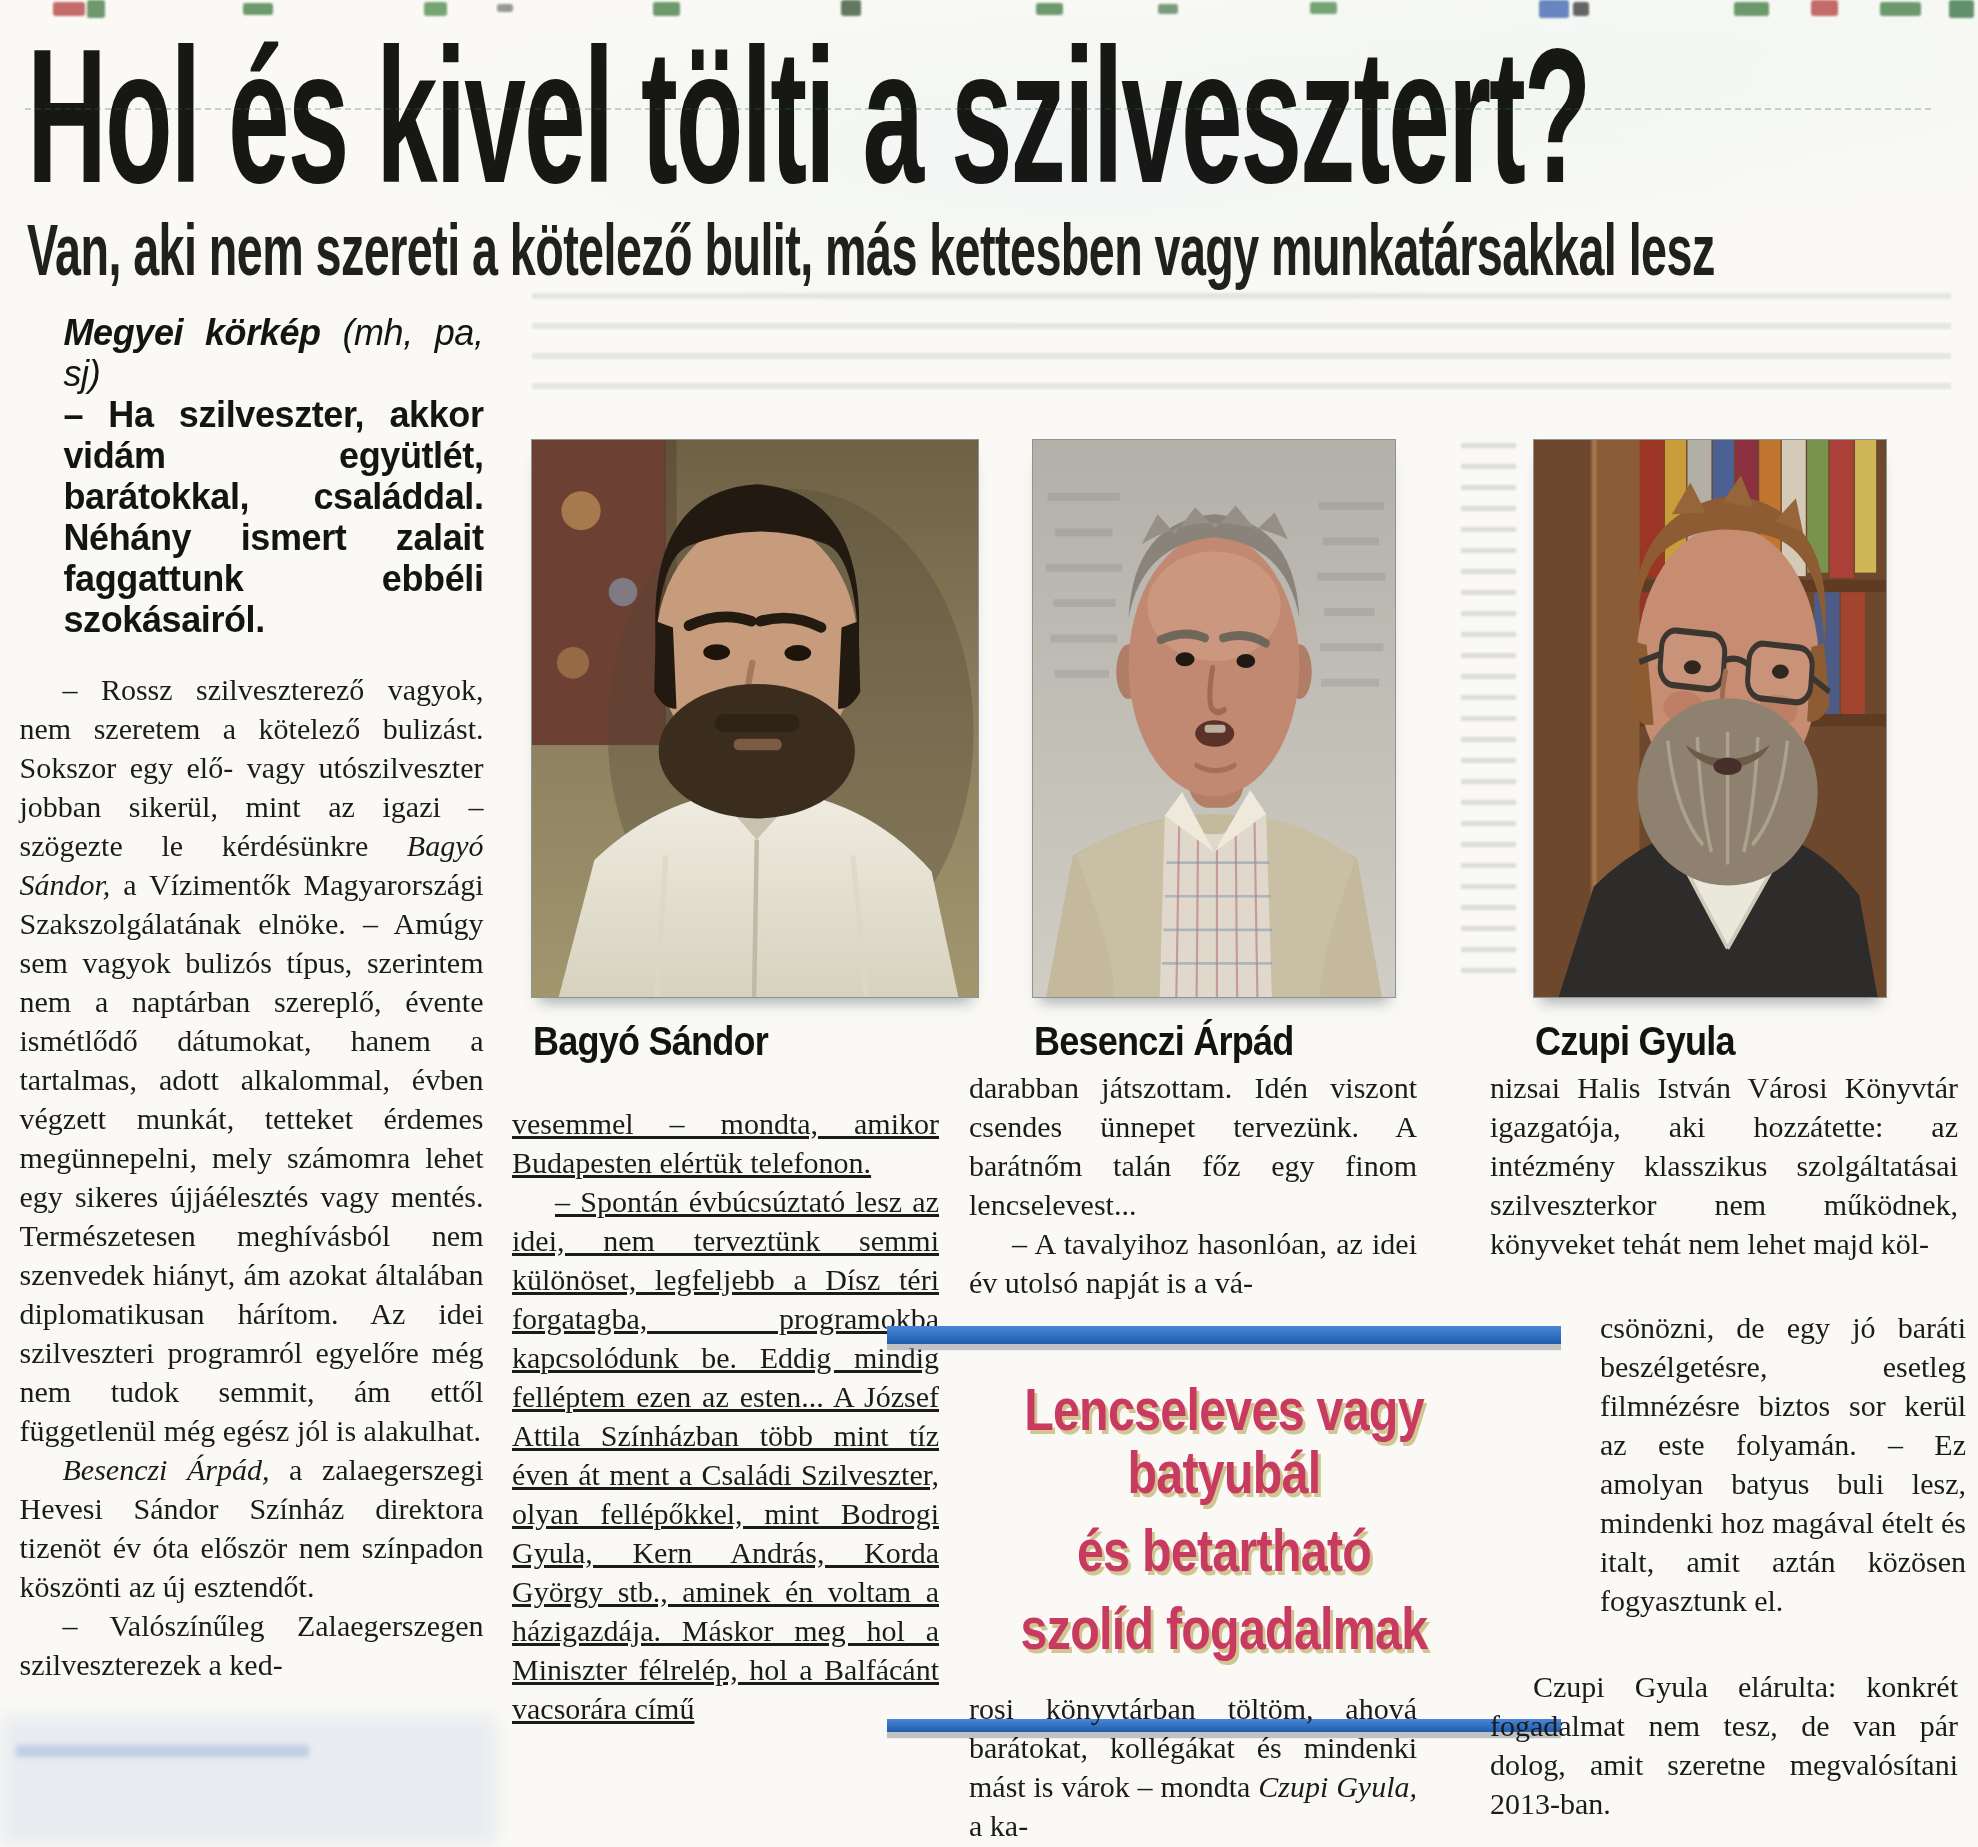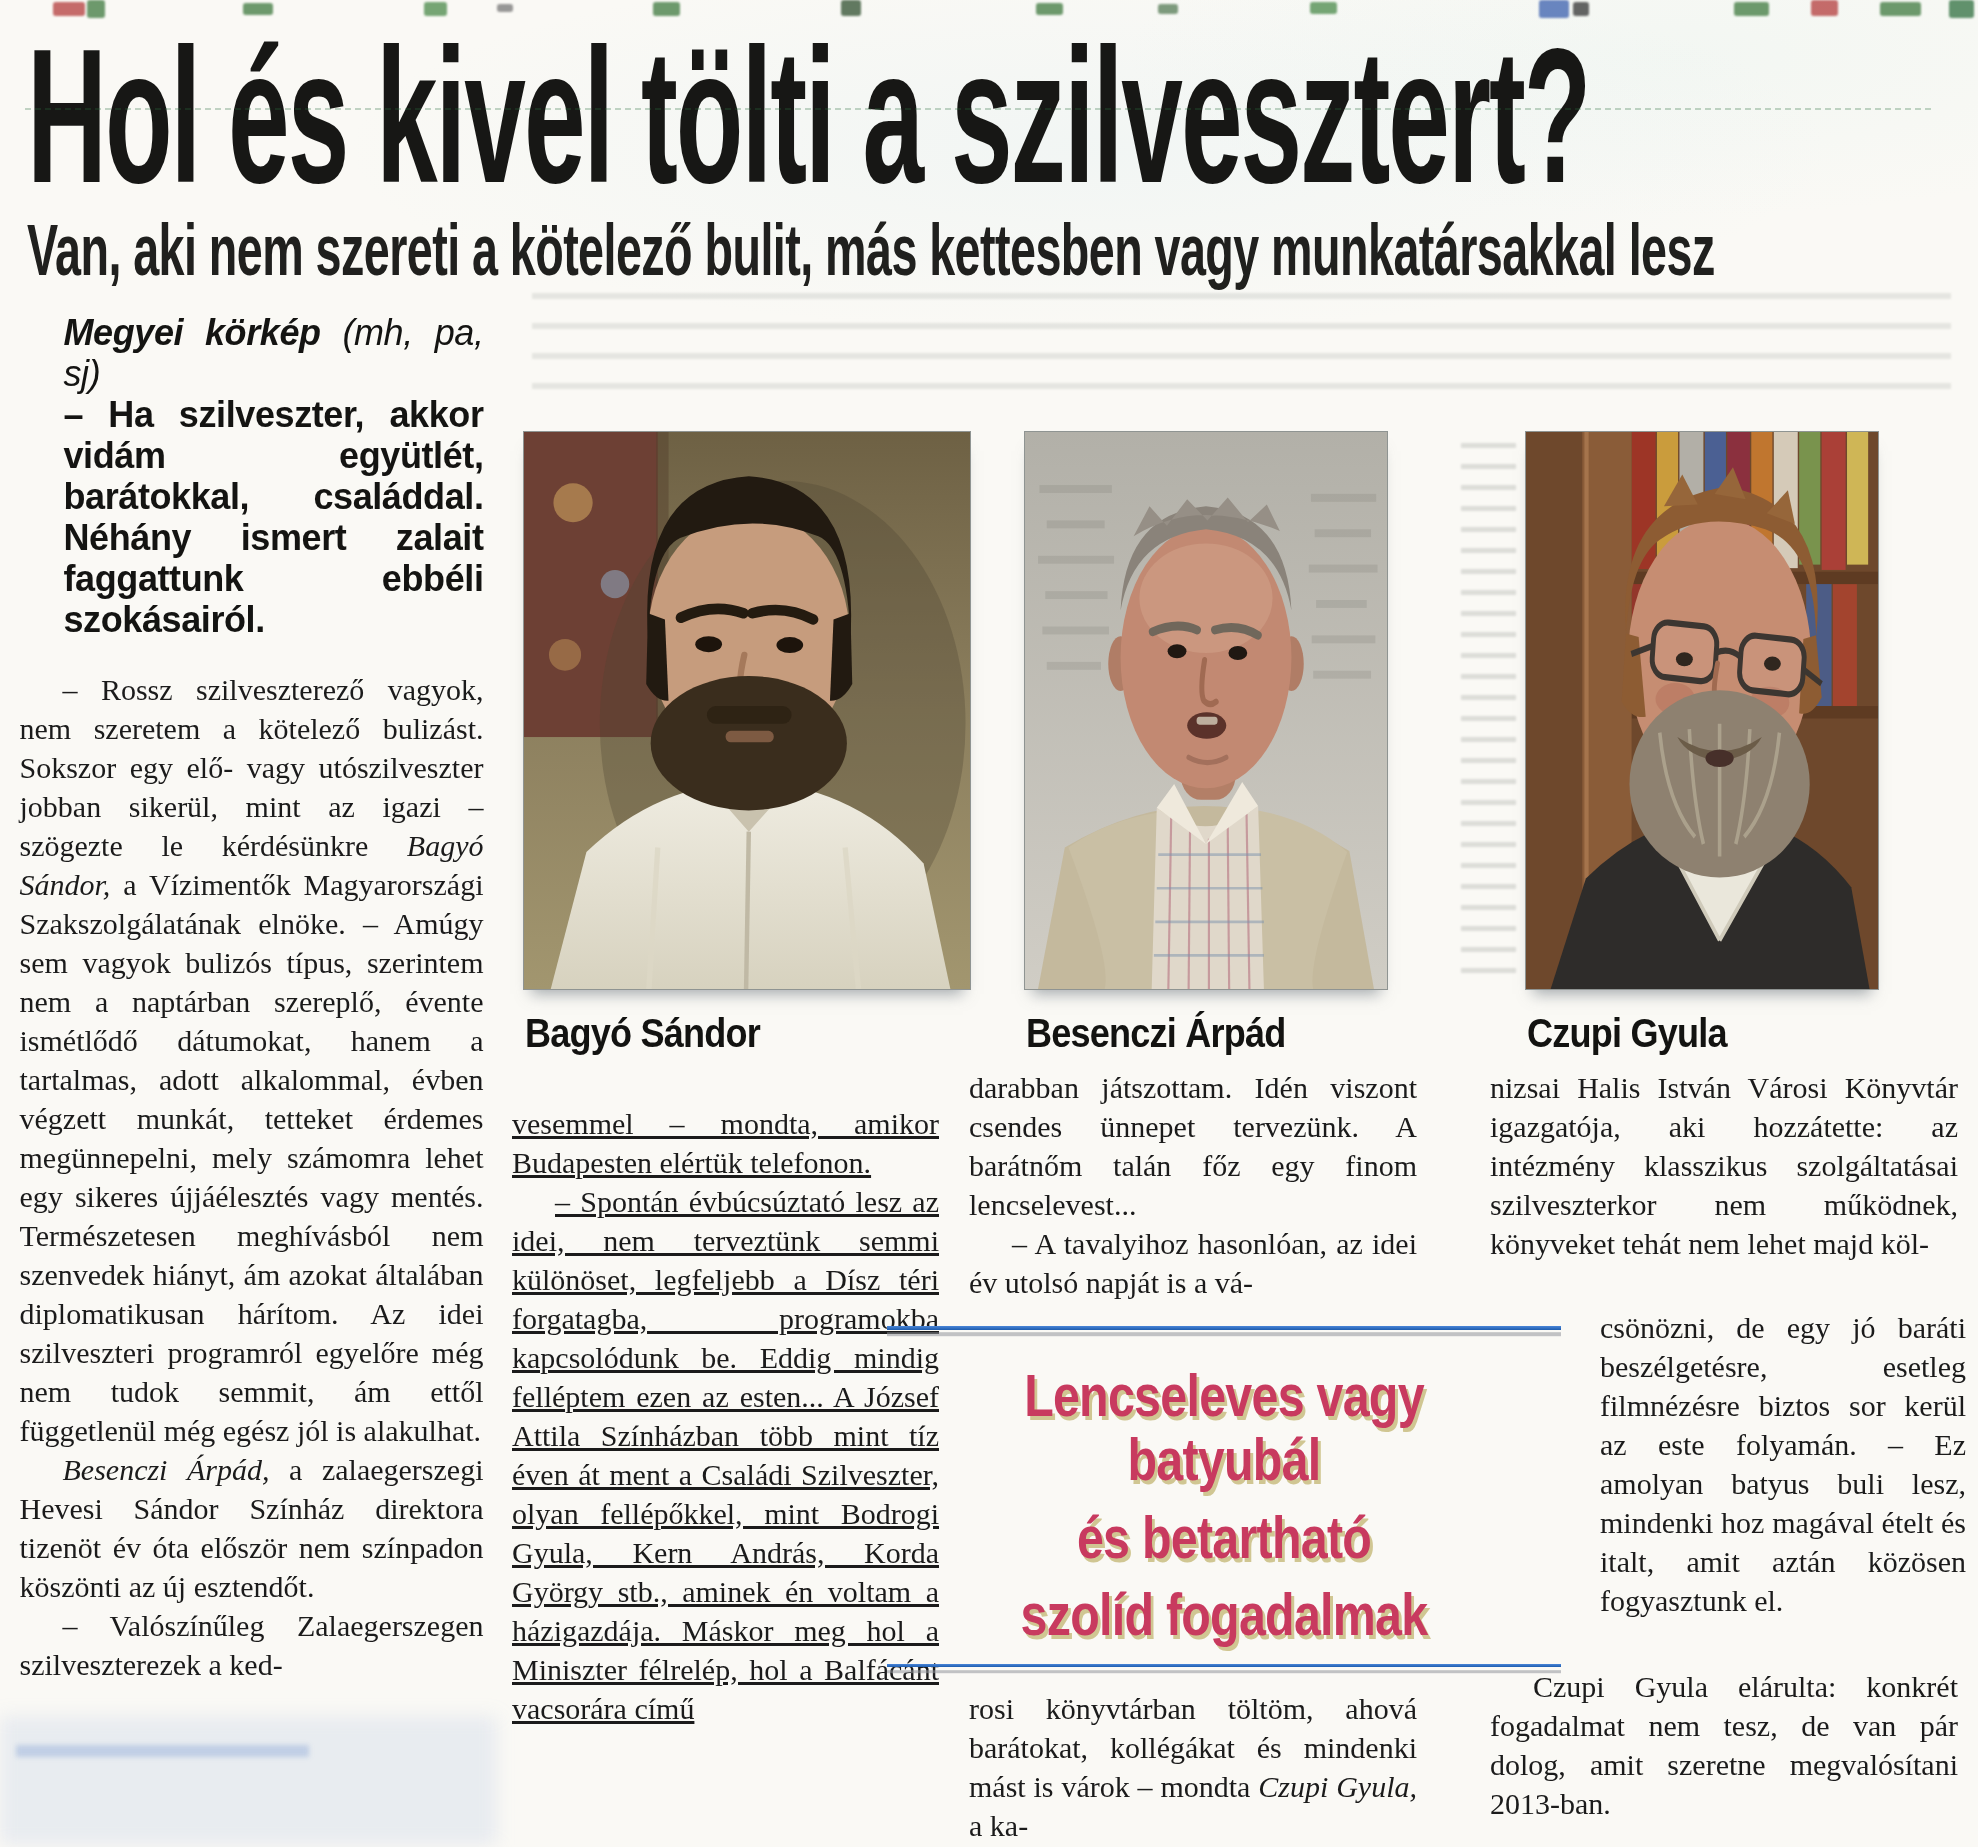--- a/index.html
+++ b/index.html
@@ -50,7 +50,7 @@
   .col4-bottom{left:1490px;top:1667px;width:468px;}
   
   .photo{
-    position:absolute;top:427px;margin:4px;padding:0;
+    position:absolute;top:427px;margin:12px;padding:0;
   }
   .photo svg{
     display:block;width:100%;height:559px;

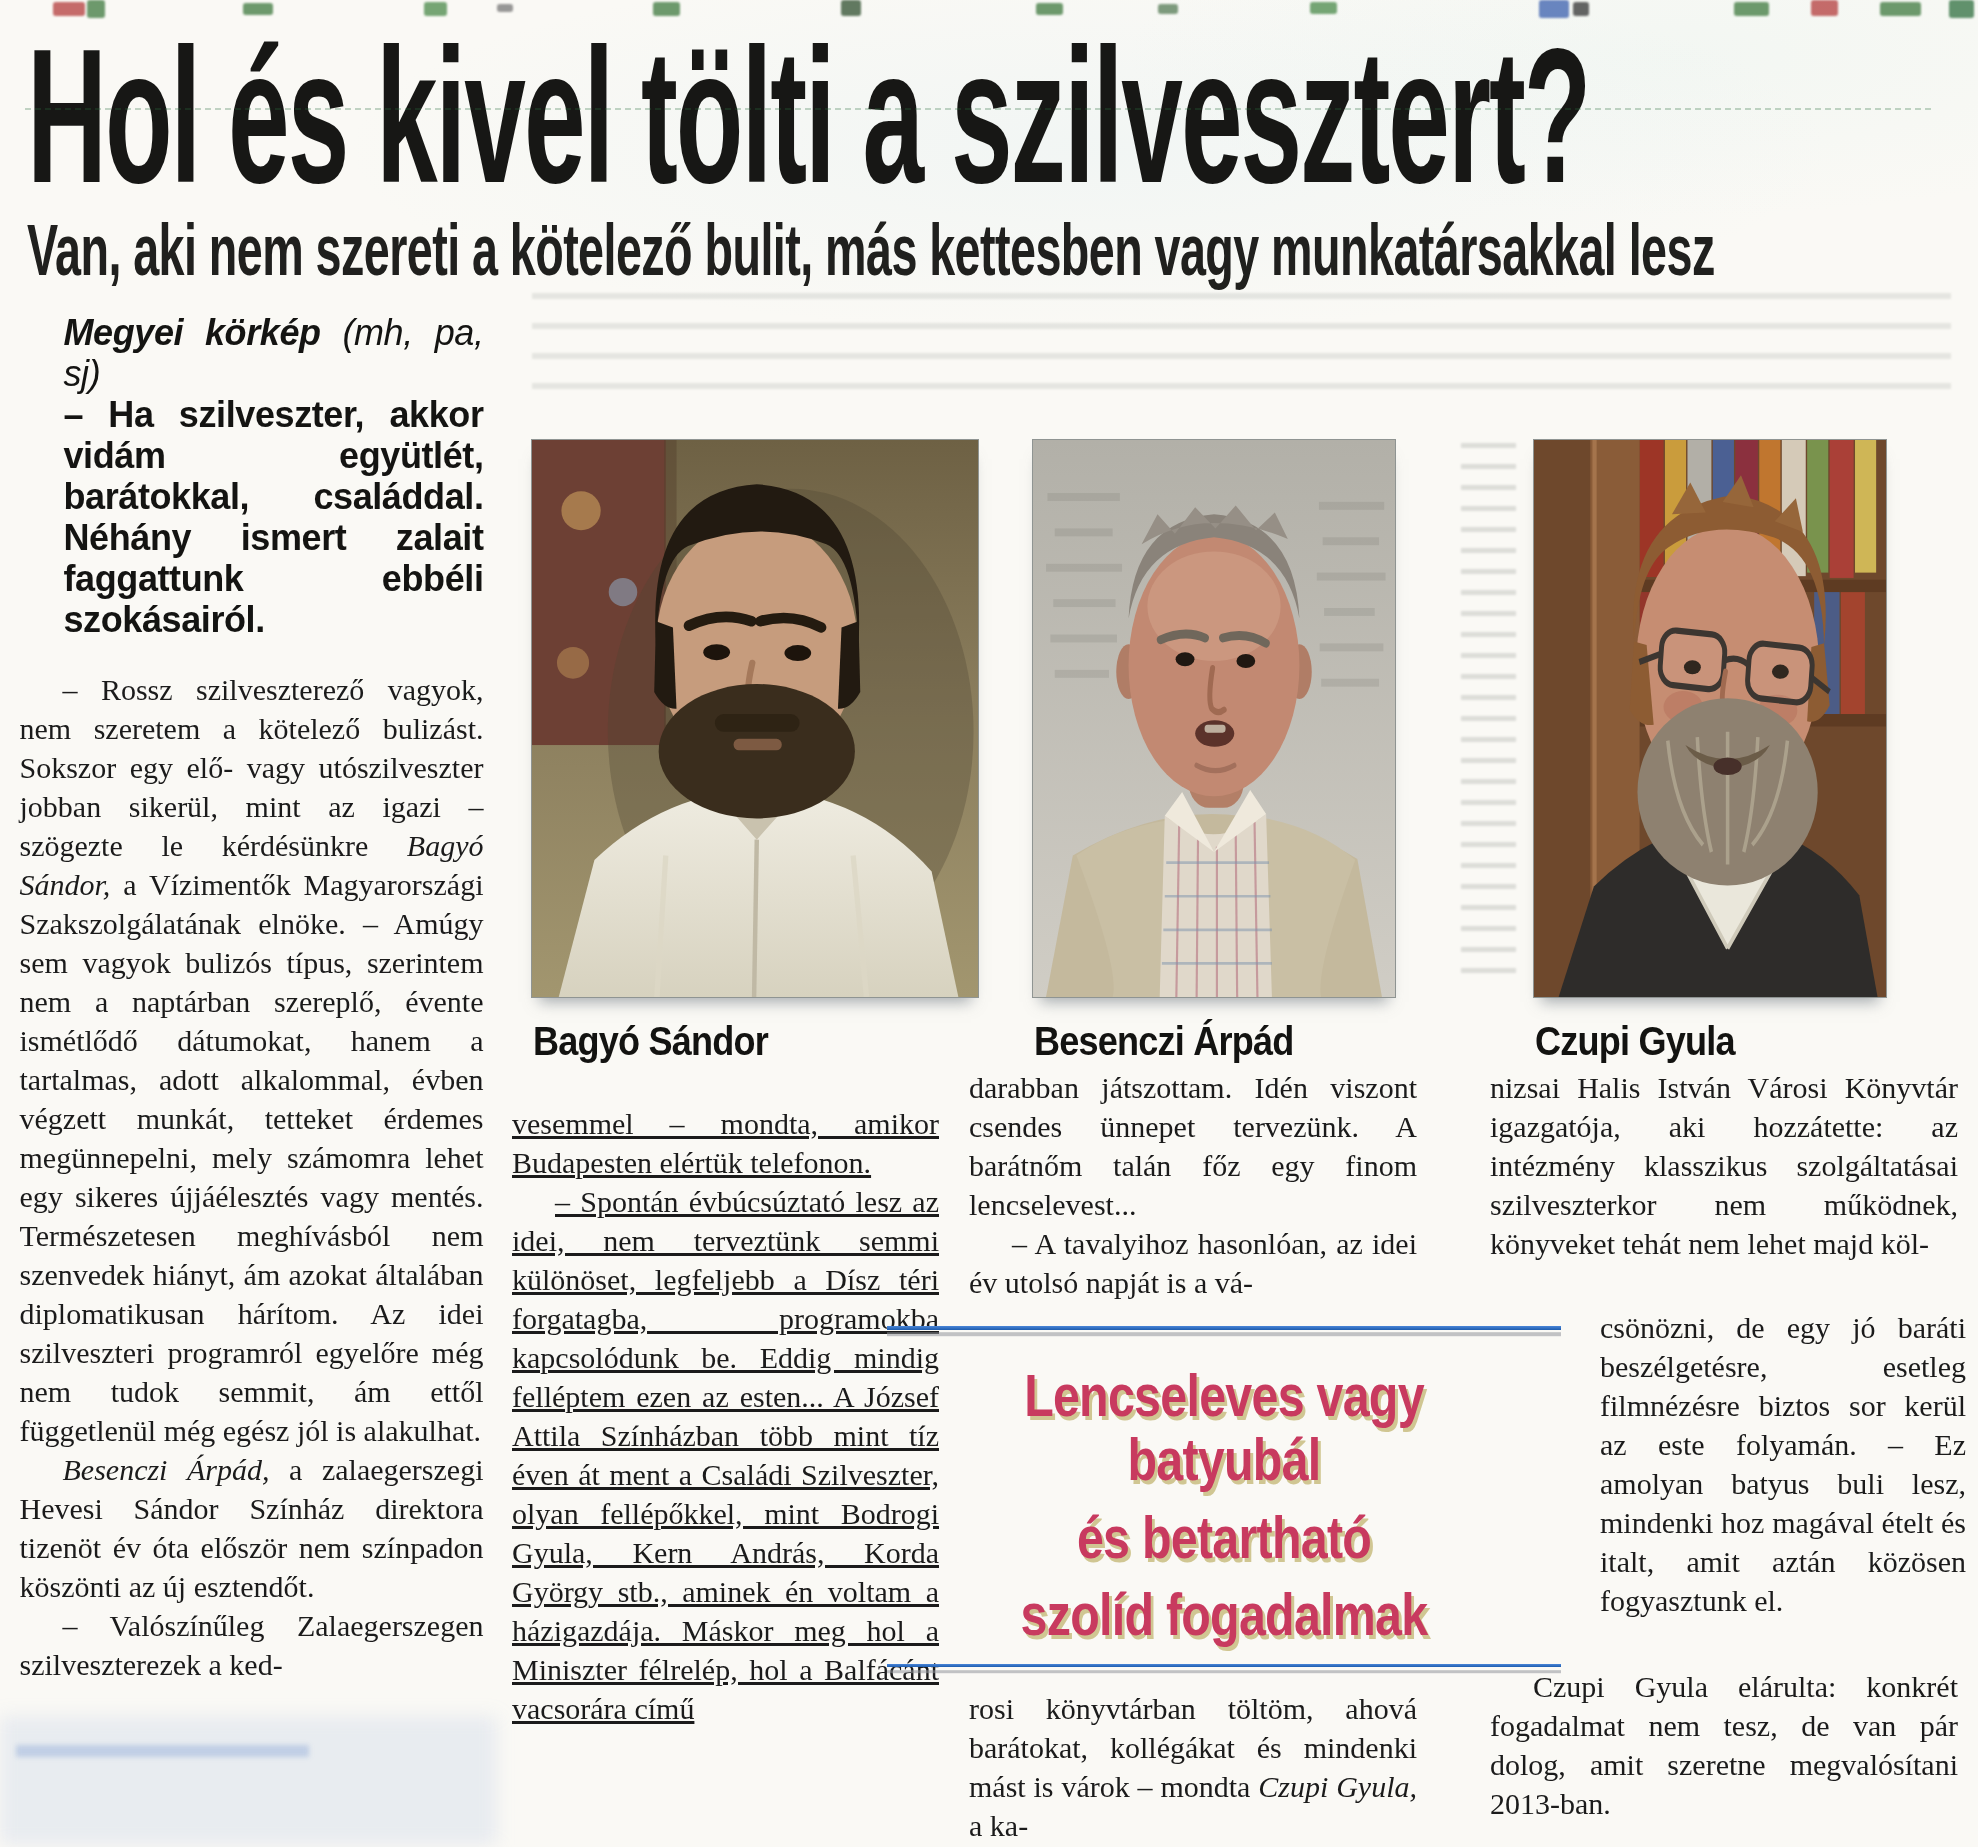--- a/index.html
+++ b/index.html
@@ -68,7 +68,7 @@
   }
   
   .pull-box{
-    position:absolute;left:887px;top:1326px;width:674px;height:341px;
+    position:absolute;left:887px;top:1326px;width:674px;height:406px;
     display:flex;flex-direction:column;
   }
   .box-bar{height:17.7px;background:linear-gradient(#4a86d8,#1d5cae);box-shadow:0 6.2px 0 rgba(145,150,155,.55);}

